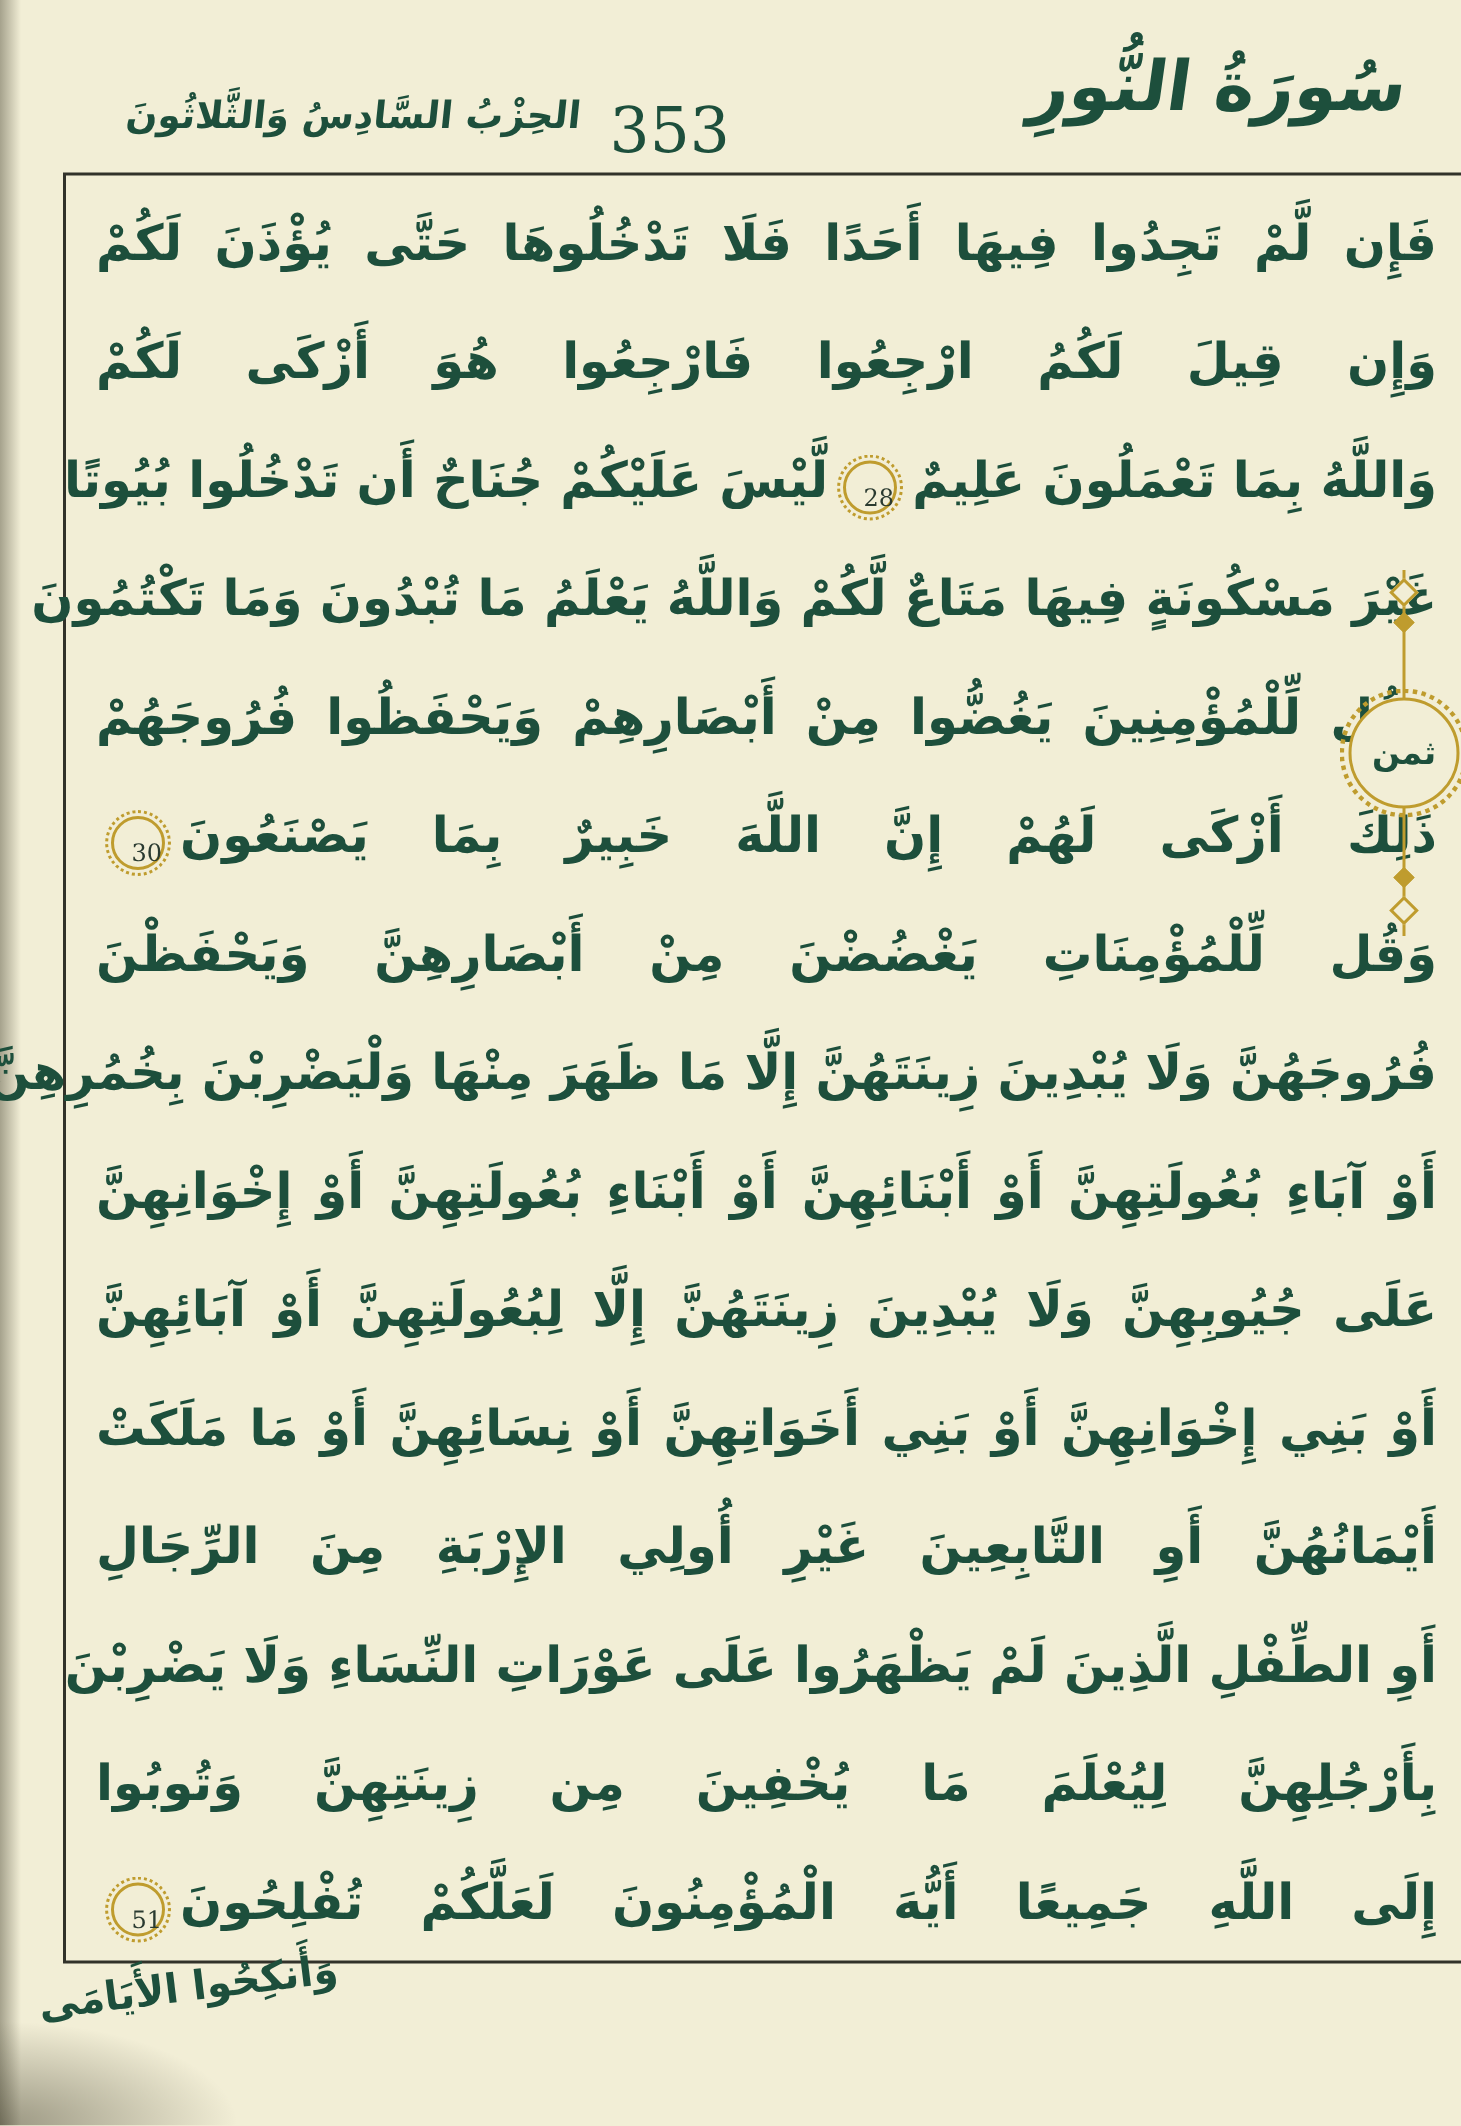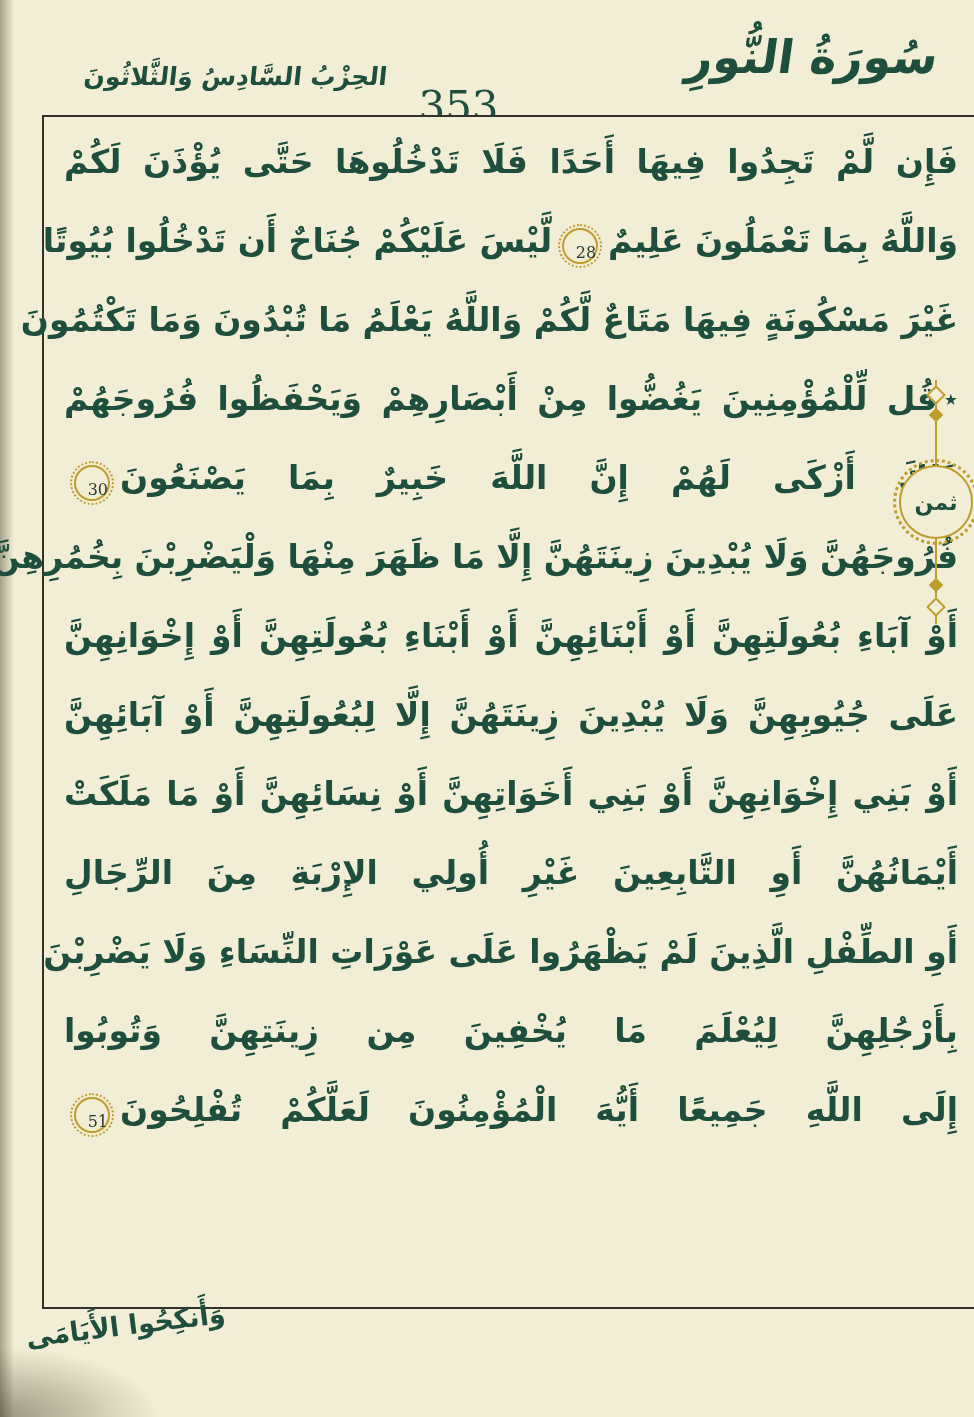--- a/index.html
+++ b/index.html
@@ -33,9 +33,9 @@
     white-space:nowrap;
   }
   .page-number{
-    position:absolute;top:62px;left:42px;width:833px;
+    position:absolute;top:62px;left:30px;width:833px;
     text-align:center;font-family:"DejaVu Serif",serif;
-    font-size:42px;color:var(--ink);margin-top:20px;
+    font-size:42px;color:var(--ink);
   }
   .hizb-label{
     position:absolute;top:62px;left:84px;

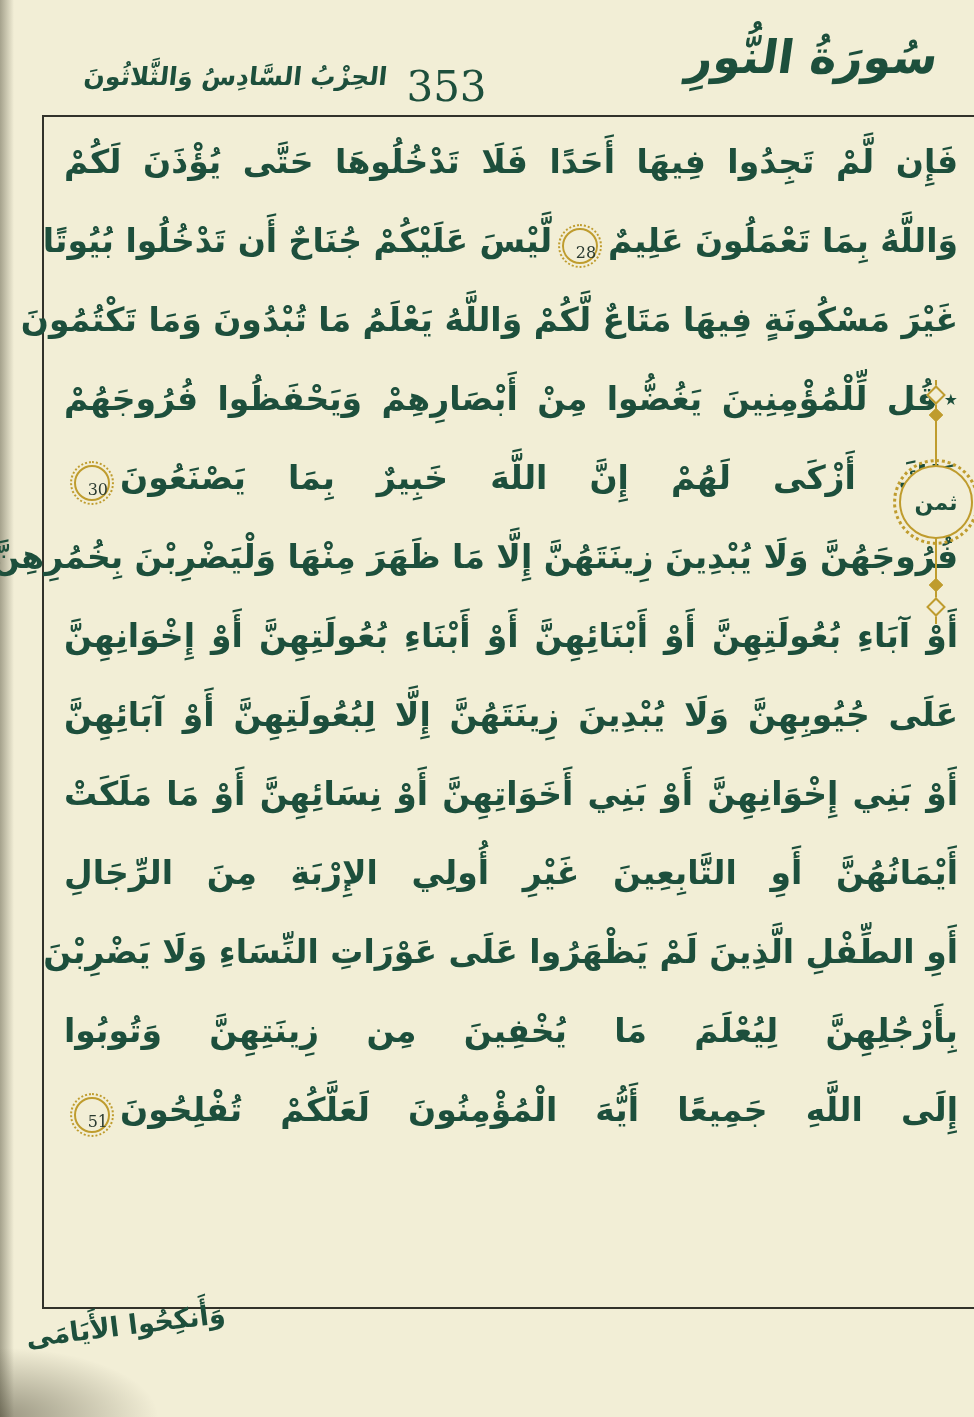--- a/index.html
+++ b/index.html
@@ -120,6 +120,7 @@
 <div class="frame">
   <div id="text-block">
       <div class="line"><span class="txt">فَإِن لَّمْ تَجِدُوا فِيهَا أَحَدًا فَلَا تَدْخُلُوهَا حَتَّى يُؤْذَنَ لَكُمْ</span></div>
+      <div class="line"><span class="txt">وَإِن قِيلَ لَكُمُ ارْجِعُوا فَارْجِعُوا هُوَ أَزْكَى لَكُمْ</span></div>
       <div class="line"><span class="txt">وَاللَّهُ بِمَا تَعْمَلُونَ عَلِيمٌ</span><span class="verse"><span class="vnum">28</span></span><span class="txt">لَّيْسَ عَلَيْكُمْ جُنَاحٌ أَن تَدْخُلُوا بُيُوتًا</span></div>
       <div class="line"><span class="txt">غَيْرَ مَسْكُونَةٍ فِيهَا مَتَاعٌ لَّكُمْ وَاللَّهُ يَعْلَمُ مَا تُبْدُونَ وَمَا تَكْتُمُونَ</span></div>
       <div class="line"><span class="star">٭</span><span class="txt">قُل لِّلْمُؤْمِنِينَ يَغُضُّوا مِنْ أَبْصَارِهِمْ وَيَحْفَظُوا فُرُوجَهُمْ</span></div>

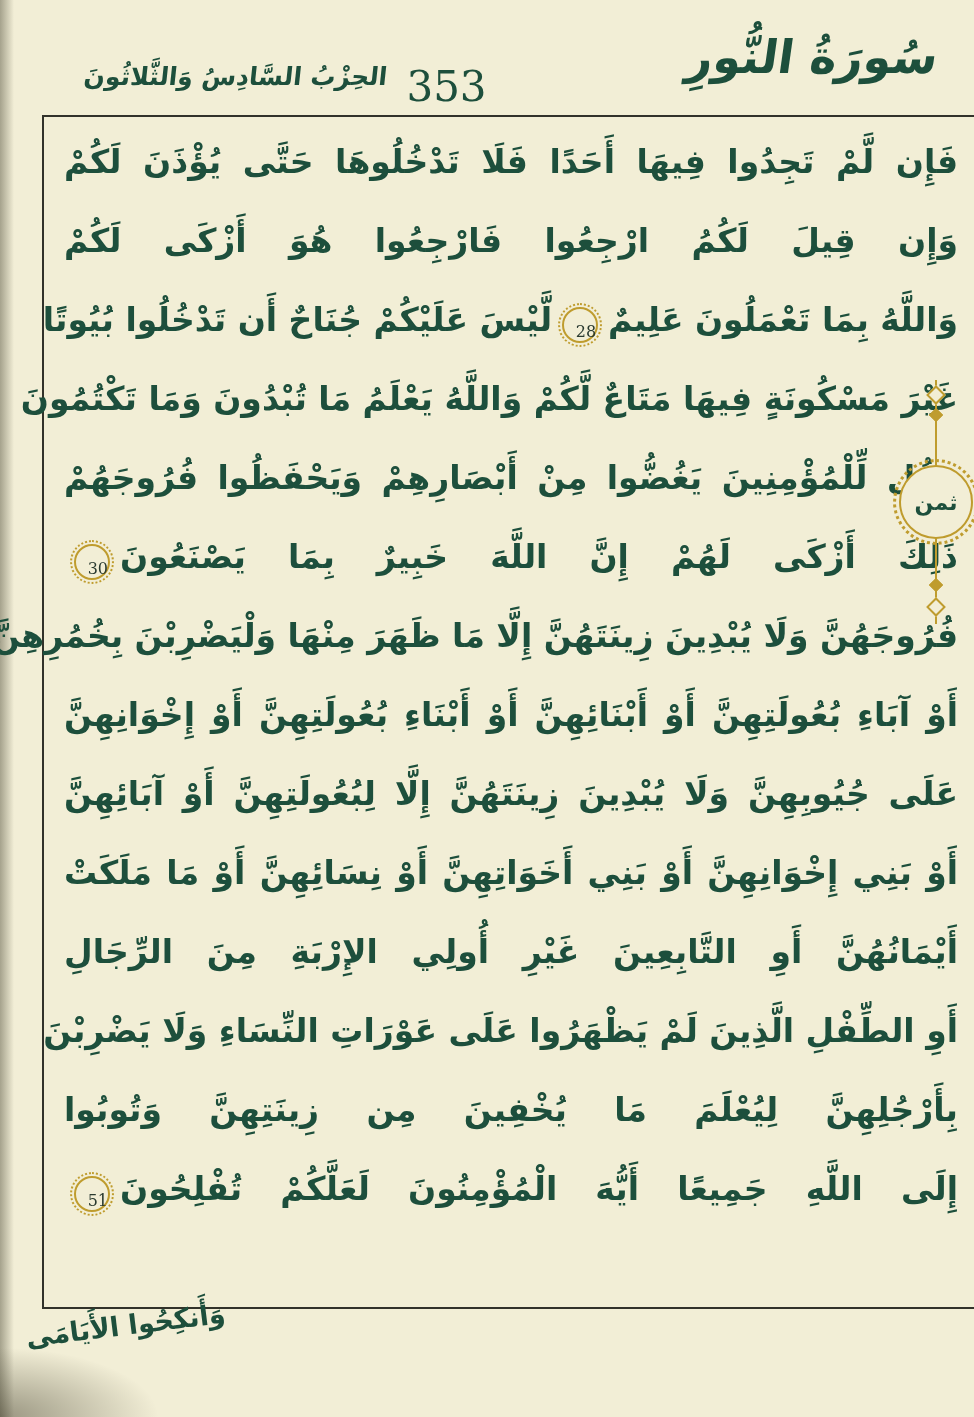--- a/index.html
+++ b/index.html
@@ -125,6 +125,7 @@
       <div class="line"><span class="txt">غَيْرَ مَسْكُونَةٍ فِيهَا مَتَاعٌ لَّكُمْ وَاللَّهُ يَعْلَمُ مَا تُبْدُونَ وَمَا تَكْتُمُونَ</span></div>
       <div class="line"><span class="star">٭</span><span class="txt">قُل لِّلْمُؤْمِنِينَ يَغُضُّوا مِنْ أَبْصَارِهِمْ وَيَحْفَظُوا فُرُوجَهُمْ</span></div>
       <div class="line"><span class="txt">ذَلِكَ أَزْكَى لَهُمْ إِنَّ اللَّهَ خَبِيرٌ بِمَا يَصْنَعُونَ</span><span class="verse"><span class="vnum">30</span></span></div>
+      <div class="line"><span class="txt">وَقُل لِّلْمُؤْمِنَاتِ يَغْضُضْنَ مِنْ أَبْصَارِهِنَّ وَيَحْفَظْنَ</span></div>
       <div class="line"><span class="txt">فُرُوجَهُنَّ وَلَا يُبْدِينَ زِينَتَهُنَّ إِلَّا مَا ظَهَرَ مِنْهَا وَلْيَضْرِبْنَ بِخُمُرِهِنَّ</span></div>
       <div class="line"><span class="txt">أَوْ آبَاءِ بُعُولَتِهِنَّ أَوْ أَبْنَائِهِنَّ أَوْ أَبْنَاءِ بُعُولَتِهِنَّ أَوْ إِخْوَانِهِنَّ</span></div>
       <div class="line"><span class="txt">عَلَى جُيُوبِهِنَّ وَلَا يُبْدِينَ زِينَتَهُنَّ إِلَّا لِبُعُولَتِهِنَّ أَوْ آبَائِهِنَّ</span></div>

